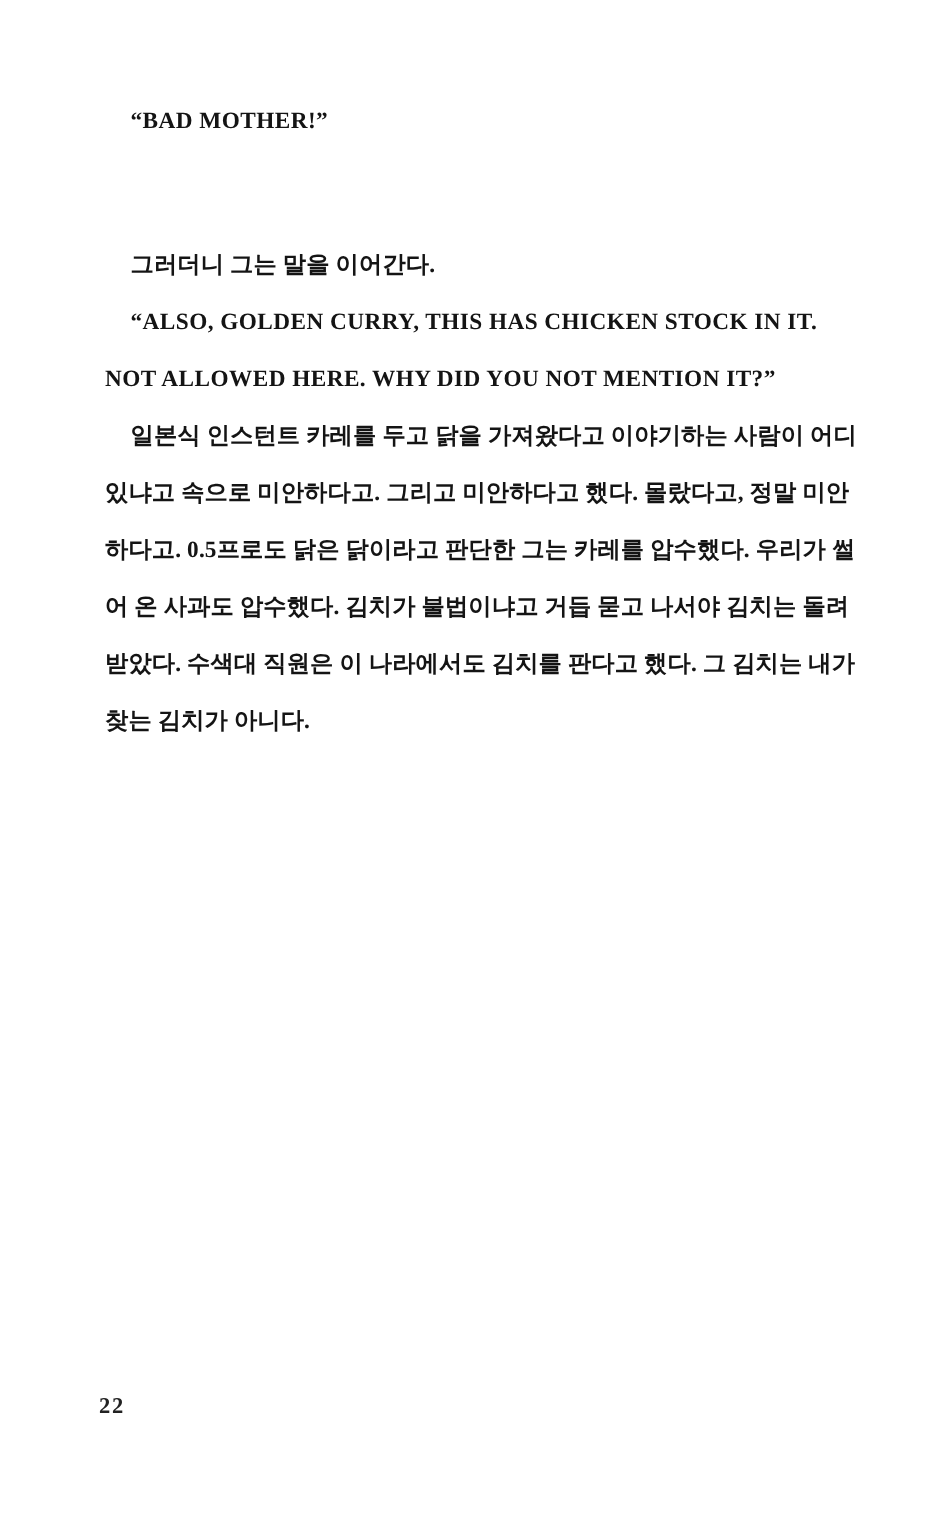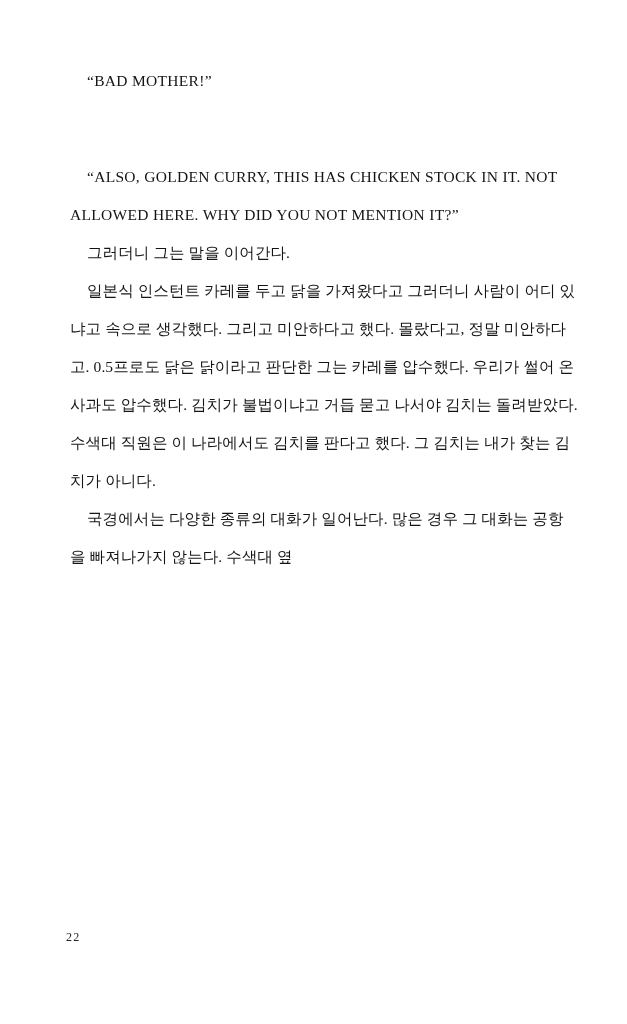--- a/index.html
+++ b/index.html
@@ -23,6 +23,7 @@
     height: 1024px;
     box-sizing: border-box;
     padding: 62px 49px 0 70px;
+    font-weight: bold;
   }
   .body-text {
     font-size: 15.5px;

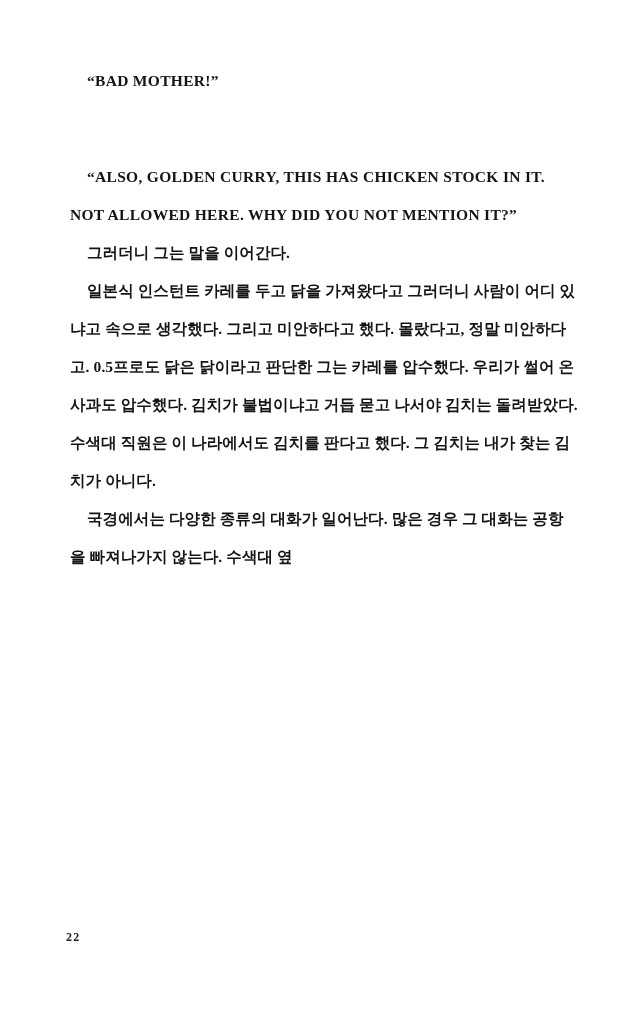--- a/index.html
+++ b/index.html
@@ -71,9 +71,9 @@
 
     <div class="gap-md"></div>
 
+    <p class="indent">그러더니 그는 말을 이어간다.</p>
+
     <p class="indent latin">“ALSO, GOLDEN CURRY, THIS HAS CHICKEN STOCK IN IT. NOT ALLOWED HERE. WHY DID YOU NOT MENTION IT?”</p>
-
-    <p class="indent">그러더니 그는 말을 이어간다.</p>
 
 
     <p class="indent">일본식 인스턴트 카레를 두고 닭을 가져왔다고 그러더니 사람이 어디 있냐고 속으로 생각했다. 그리고 미안하다고 했다. 몰랐다고, 정말 미안하다고. 0.5프로도 닭은 닭이라고 판단한 그는 카레를 압수했다. 우리가 썰어 온 사과도 압수했다. 김치가 불법이냐고 거듭 묻고 나서야 김치는 돌려받았다. 수색대 직원은 이 나라에서도 김치를 판다고 했다. 그 김치는 내가 찾는 김치가 아니다.</p>

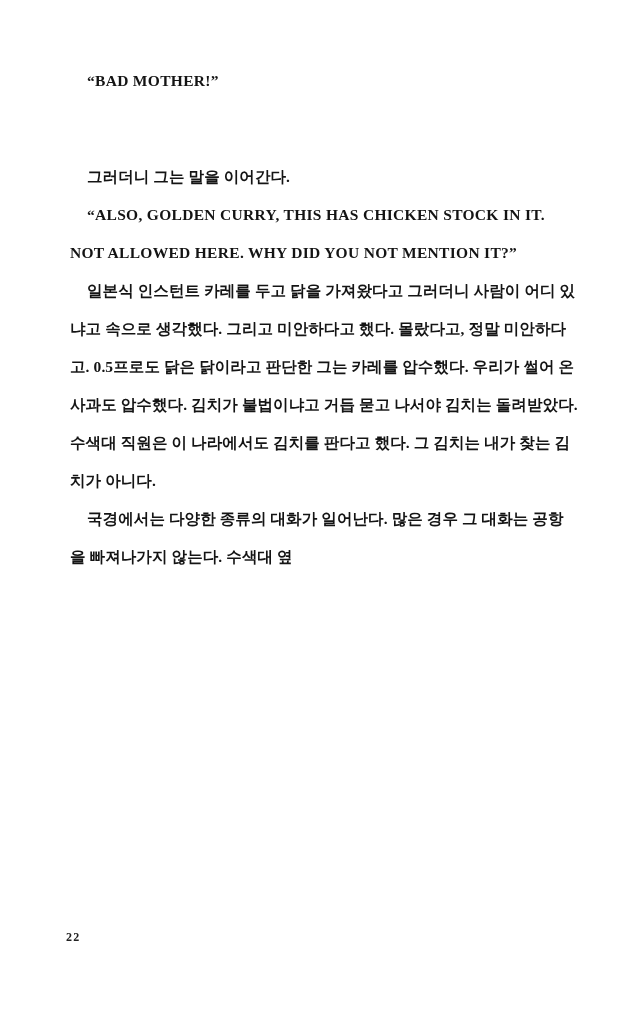--- a/index.html
+++ b/index.html
@@ -76,7 +76,7 @@
     <p class="indent latin">“ALSO, GOLDEN CURRY, THIS HAS CHICKEN STOCK IN IT. NOT ALLOWED HERE. WHY DID YOU NOT MENTION IT?”</p>
 
 
-    <p class="indent">일본식 인스턴트 카레를 두고 닭을 가져왔다고 그러더니 사람이 어디 있냐고 속으로 생각했다. 그리고 미안하다고 했다. 몰랐다고, 정말 미안하다고. 0.5프로도 닭은 닭이라고 판단한 그는 카레를 압수했다. 우리가 썰어 온 사과도 압수했다. 김치가 불법이냐고 거듭 묻고 나서야 김치는 돌려받았다. 수색대 직원은 이 나라에서도 김치를 판다고 했다. 그 김치는 내가 찾는 김치가 아니다.</p>
+    <p class="indent">일본식 인스턴트 카레를 두고 닭을 가져왔다고 이야기하는 사람이 어디 있냐고 속으로 미안하다고. 그리고 미안하다고 했다. 몰랐다고, 정말 미안하다고. 0.5프로도 닭은 닭이라고 판단한 그는 카레를 압수했다. 우리가 썰어 온 사과도 압수했다. 김치가 불법이냐고 거듭 묻고 나서야 김치는 돌려받았다. 수색대 직원은 이 나라에서도 김치를 판다고 했다. 그 김치는 내가 찾는 김치가 아니다.</p>
 
     <p class="indent">국경에서는 다양한 종류의 대화가 일어난다. 많은 경우 그 대화는 공항을 빠져나가지 않는다. 수색대 옆</p>
 

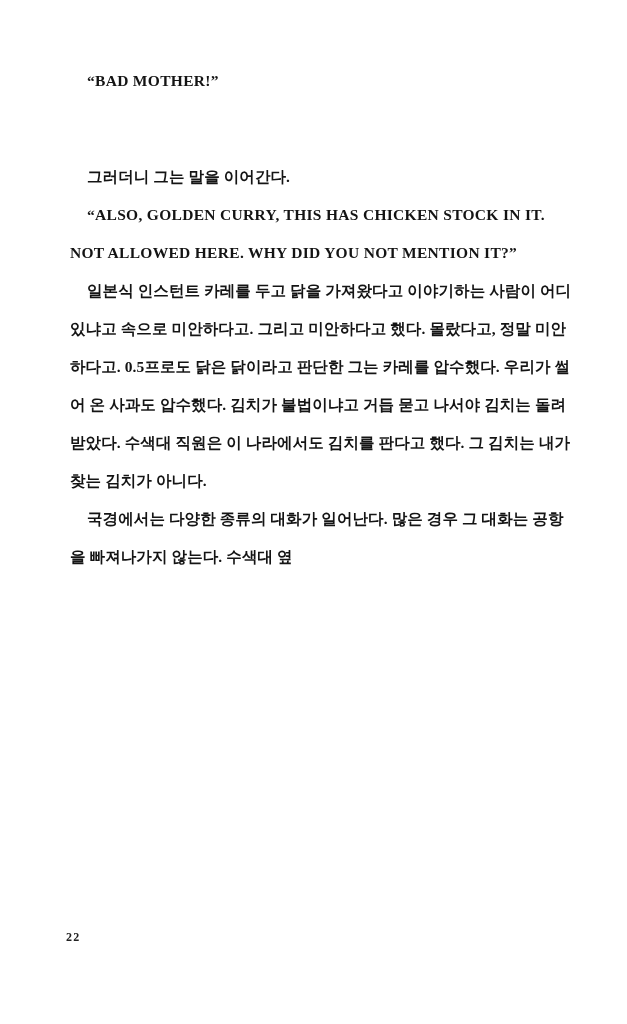--- a/index.html
+++ b/index.html
@@ -78,7 +78,6 @@
 
     <p class="indent">일본식 인스턴트 카레를 두고 닭을 가져왔다고 이야기하는 사람이 어디 있냐고 속으로 미안하다고. 그리고 미안하다고 했다. 몰랐다고, 정말 미안하다고. 0.5프로도 닭은 닭이라고 판단한 그는 카레를 압수했다. 우리가 썰어 온 사과도 압수했다. 김치가 불법이냐고 거듭 묻고 나서야 김치는 돌려받았다. 수색대 직원은 이 나라에서도 김치를 판다고 했다. 그 김치는 내가 찾는 김치가 아니다.</p>
 
-    <p class="indent">국경에서는 다양한 종류의 대화가 일어난다. 많은 경우 그 대화는 공항을 빠져나가지 않는다. 수색대 옆</p>
 
   </div>
 

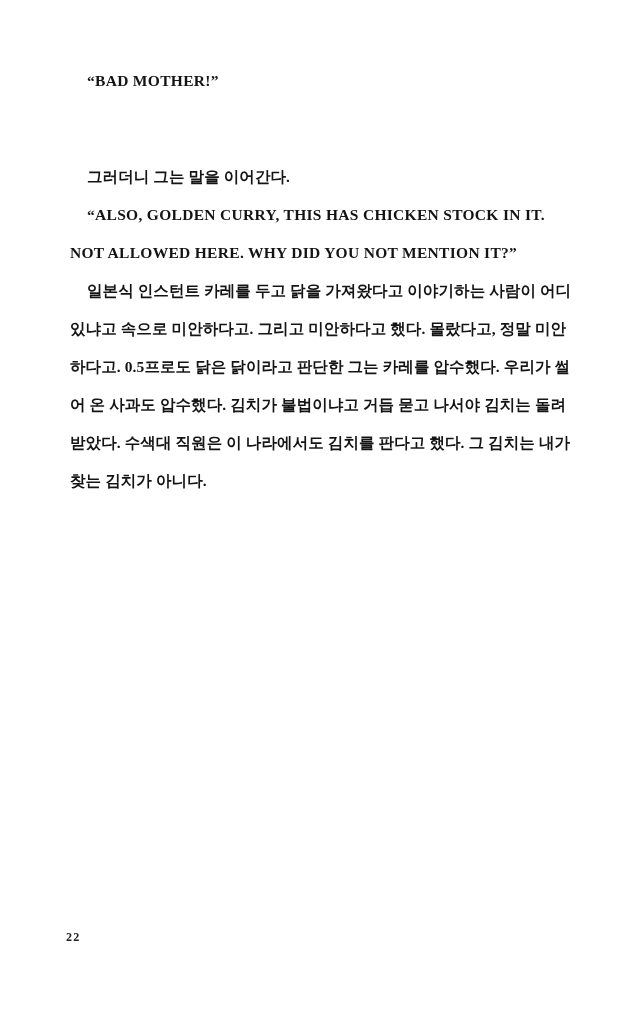--- a/index.html
+++ b/index.html
@@ -51,7 +51,7 @@
     position: absolute;
     left: 66px;
     top: 930px;
-    font-size: 12px;
+    font-size: 15px;
     letter-spacing: 1.2px;
     color: #222222;
     font-family: "Liberation Serif", "DejaVu Serif", serif;

